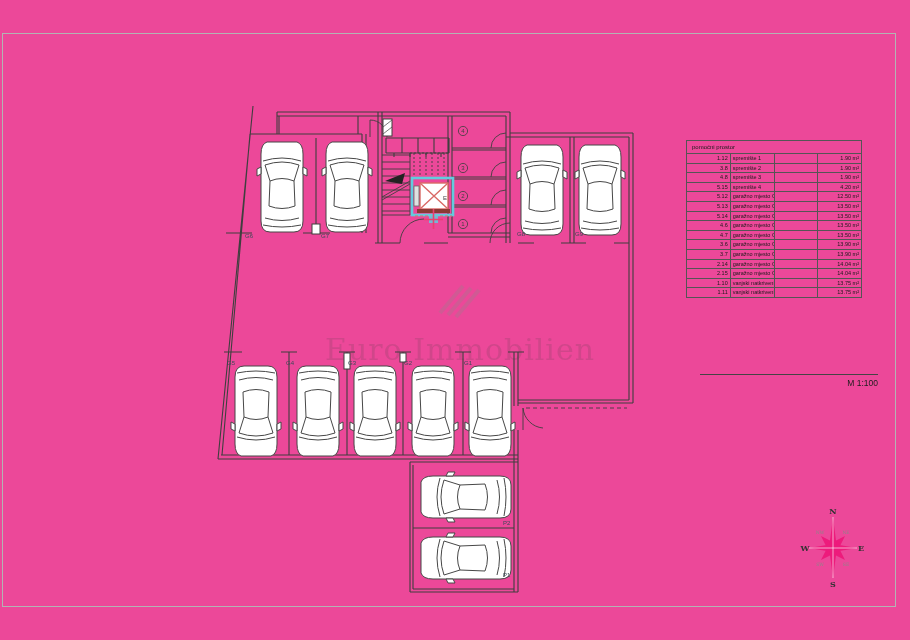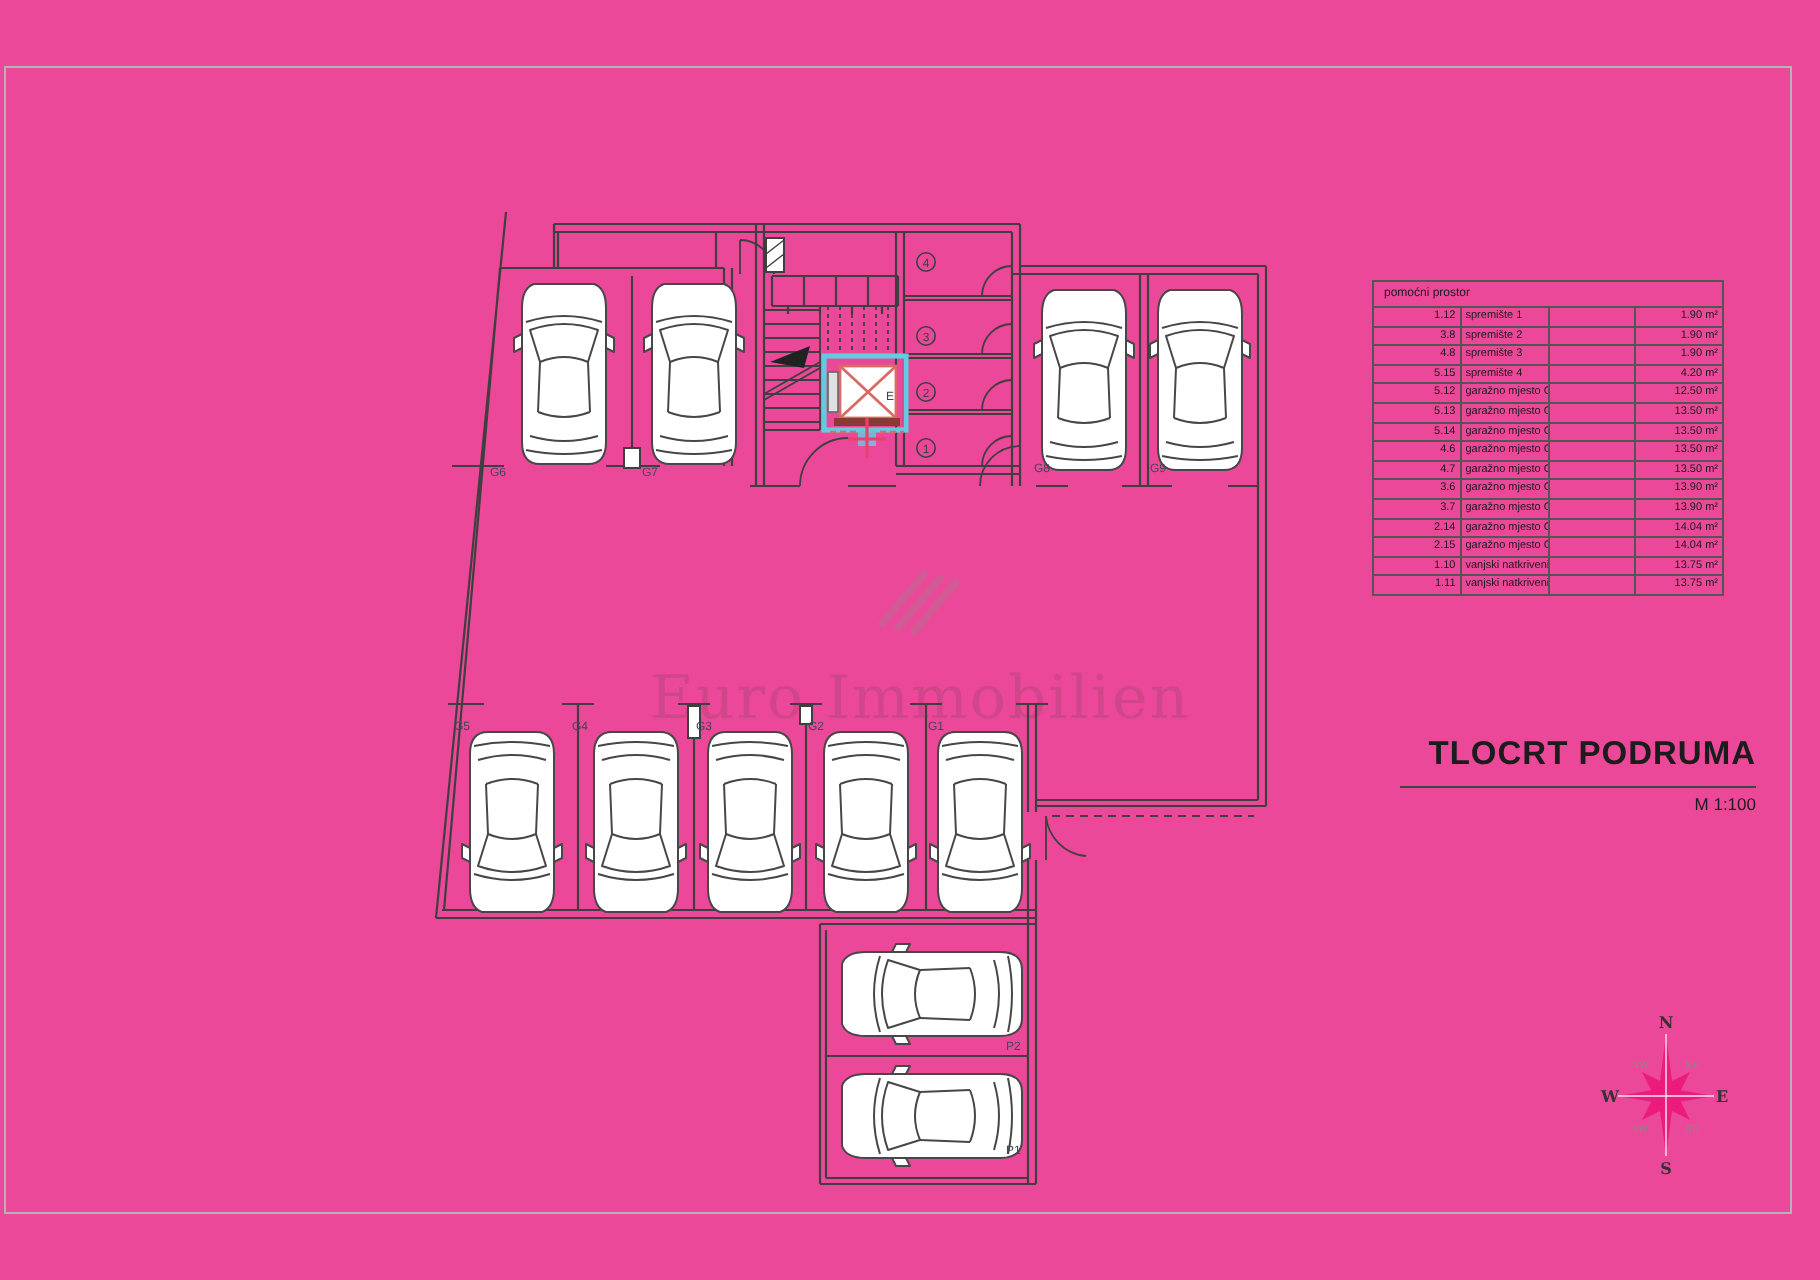--- a/index.html
+++ b/index.html
@@ -283,7 +283,6 @@
   </div>
 
   <div id="title-block">
-    <div class="t">TLOCRT PODRUMA</div>
     <div class="rule"></div>
     <div class="s">M 1:100</div>
   </div>

